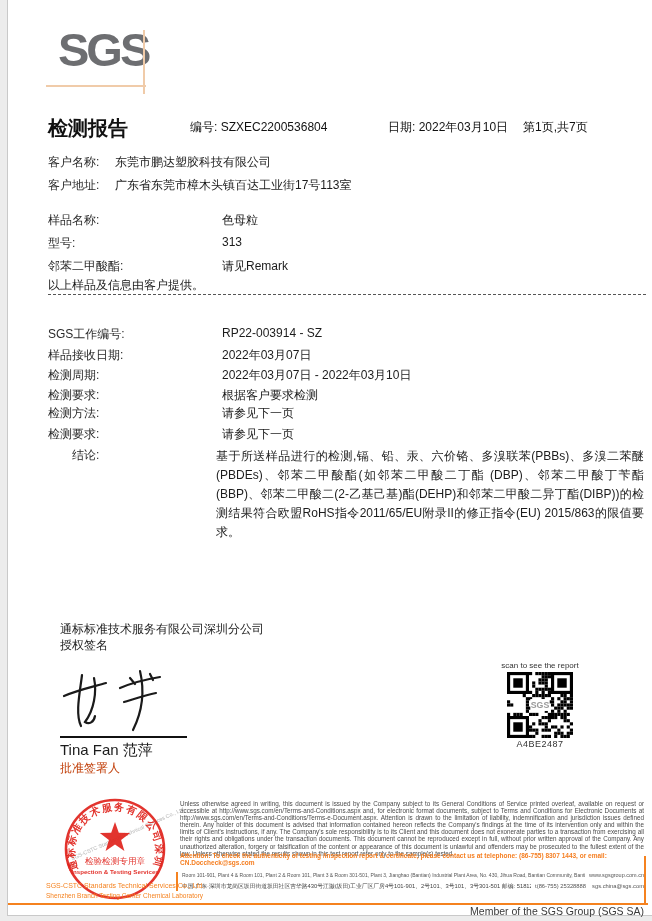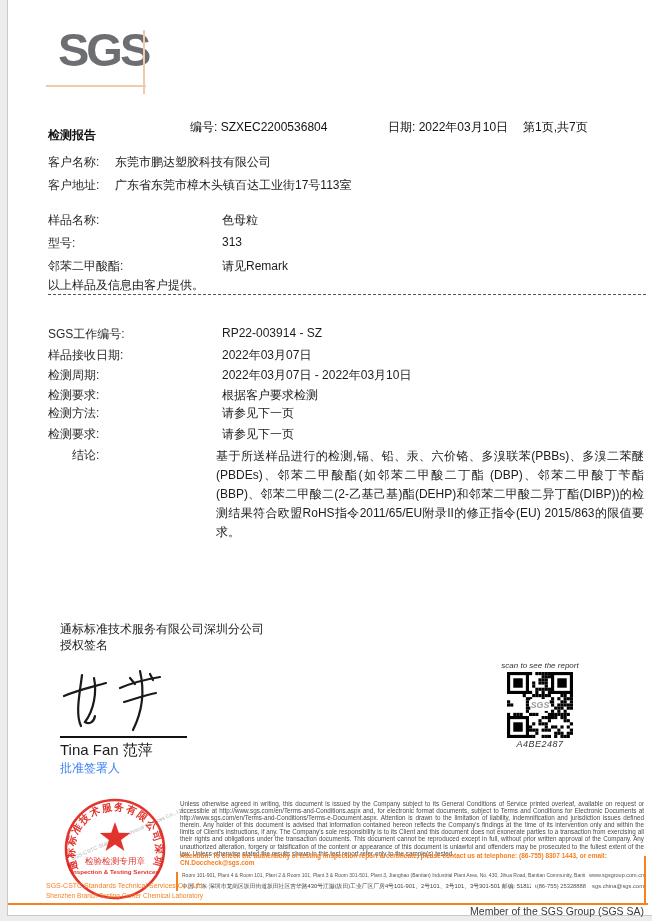--- a/index.html
+++ b/index.html
@@ -20,7 +20,7 @@
   .logo-vline{left:143px;top:30px;width:2px;height:64px;background:#f0cba9;}
 
   
-  .doc-title{left:48px;top:115px;font-size:12px;font-weight:bold;color:#111;margin-top:12px;}
+  .doc-title{left:48px;top:115px;font-size:20px;font-weight:bold;color:#111;}
   .hdr{font-size:12px;color:#111;}
   .hdr-no{left:190px;top:119px;}
   .hdr-date{left:388px;top:119px;}

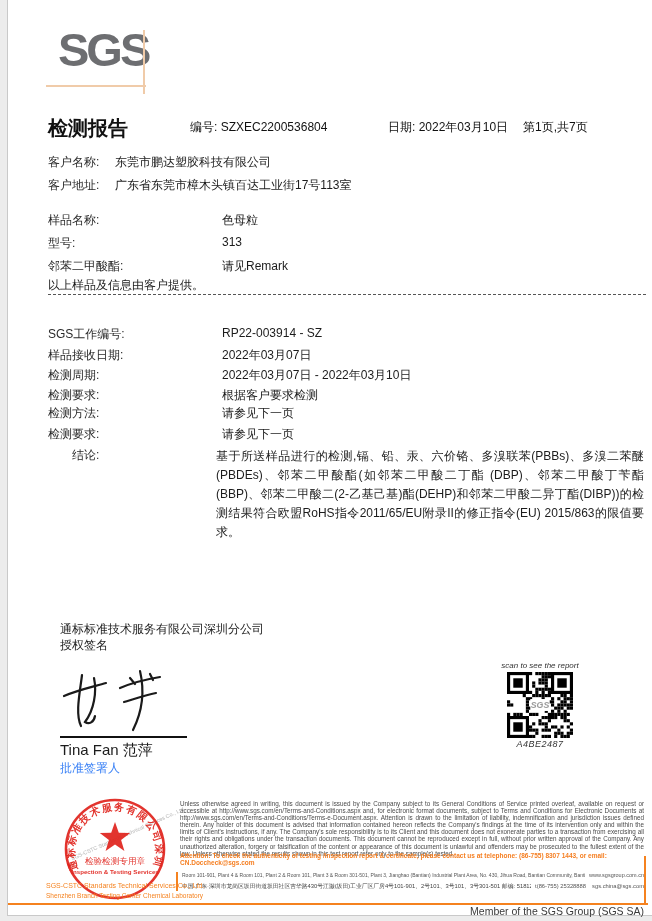--- a/index.html
+++ b/index.html
@@ -46,7 +46,7 @@
   .sig-title{left:60px;top:760px;font-size:12px;color:#3b82f6;}
 
   
-  .qr-wrap{left:498px;top:661px;width:84px;text-align:center;font-style:italic;}
+  .qr-wrap{left:498px;top:661px;width:84px;text-align:center;}
   .qr-cap{font-size:8px;color:#333;margin-bottom:2px;}
   .qr-label{font-size:9px;color:#333;margin-top:1px;letter-spacing:.5px;}
 

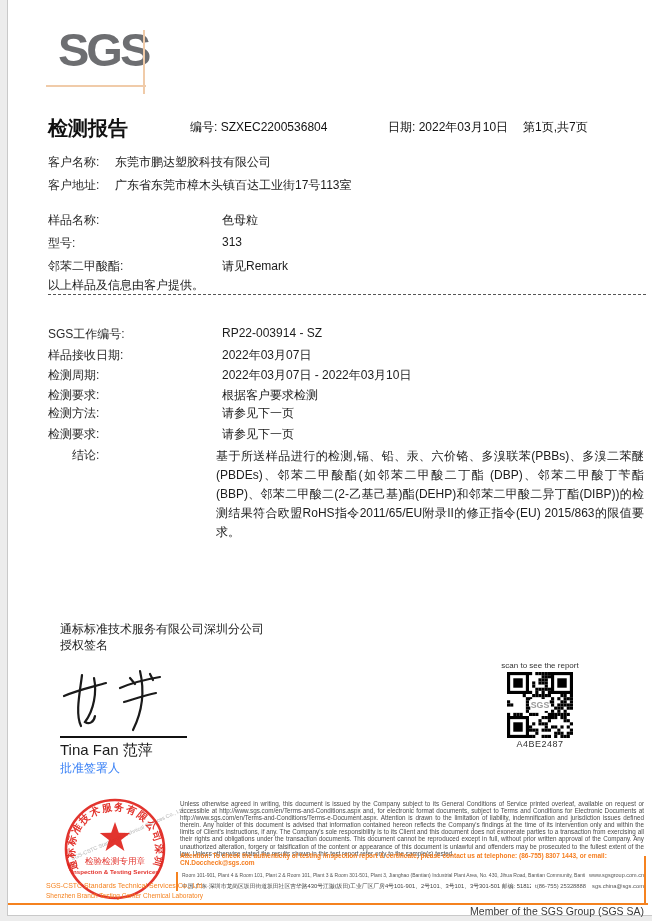--- a/index.html
+++ b/index.html
@@ -43,7 +43,7 @@
   .sig-svg{left:60px;top:668px;}
   .sig-line{left:60px;top:736px;width:127px;height:2px;background:#111;}
   .sig-name{left:60px;top:741px;font-size:15px;color:#1c1c1c;}
-  .sig-title{left:60px;top:760px;font-size:12px;color:#3b82f6;}
+  .sig-title{left:60px;top:760px;font-size:12px;color:#c2410c;}
 
   
   .qr-wrap{left:498px;top:661px;width:84px;text-align:center;}

